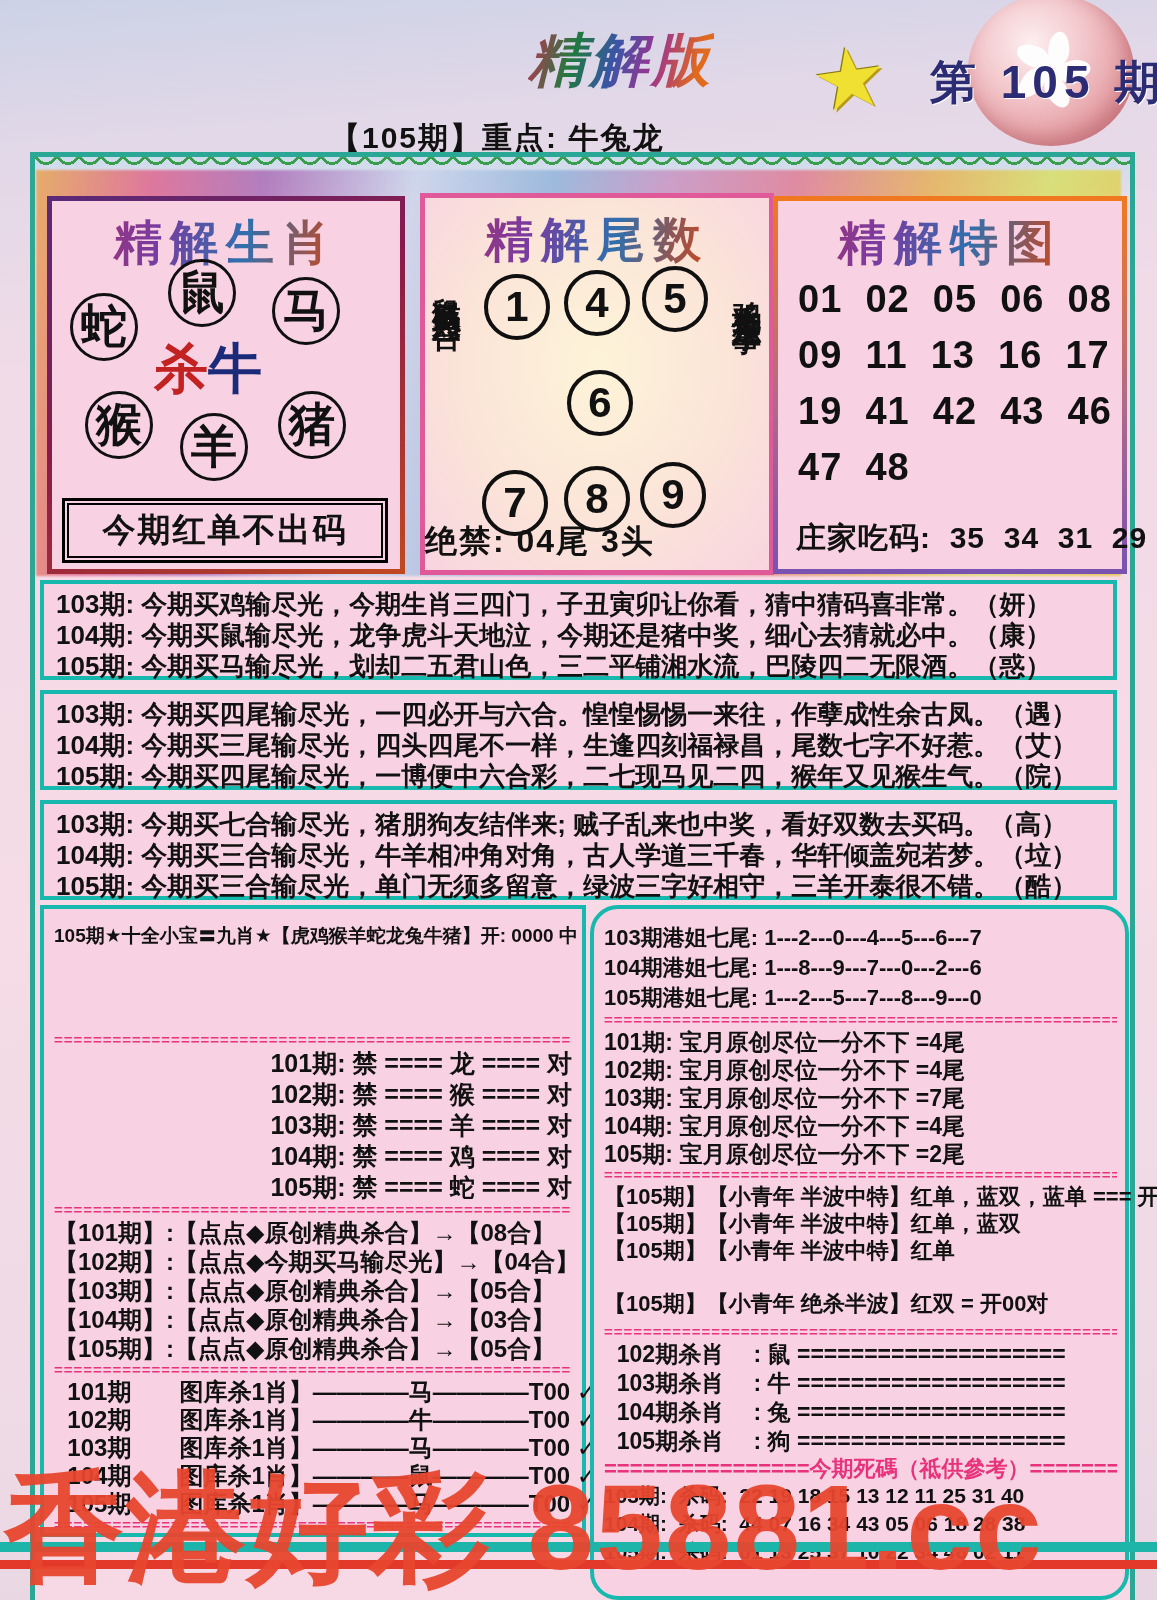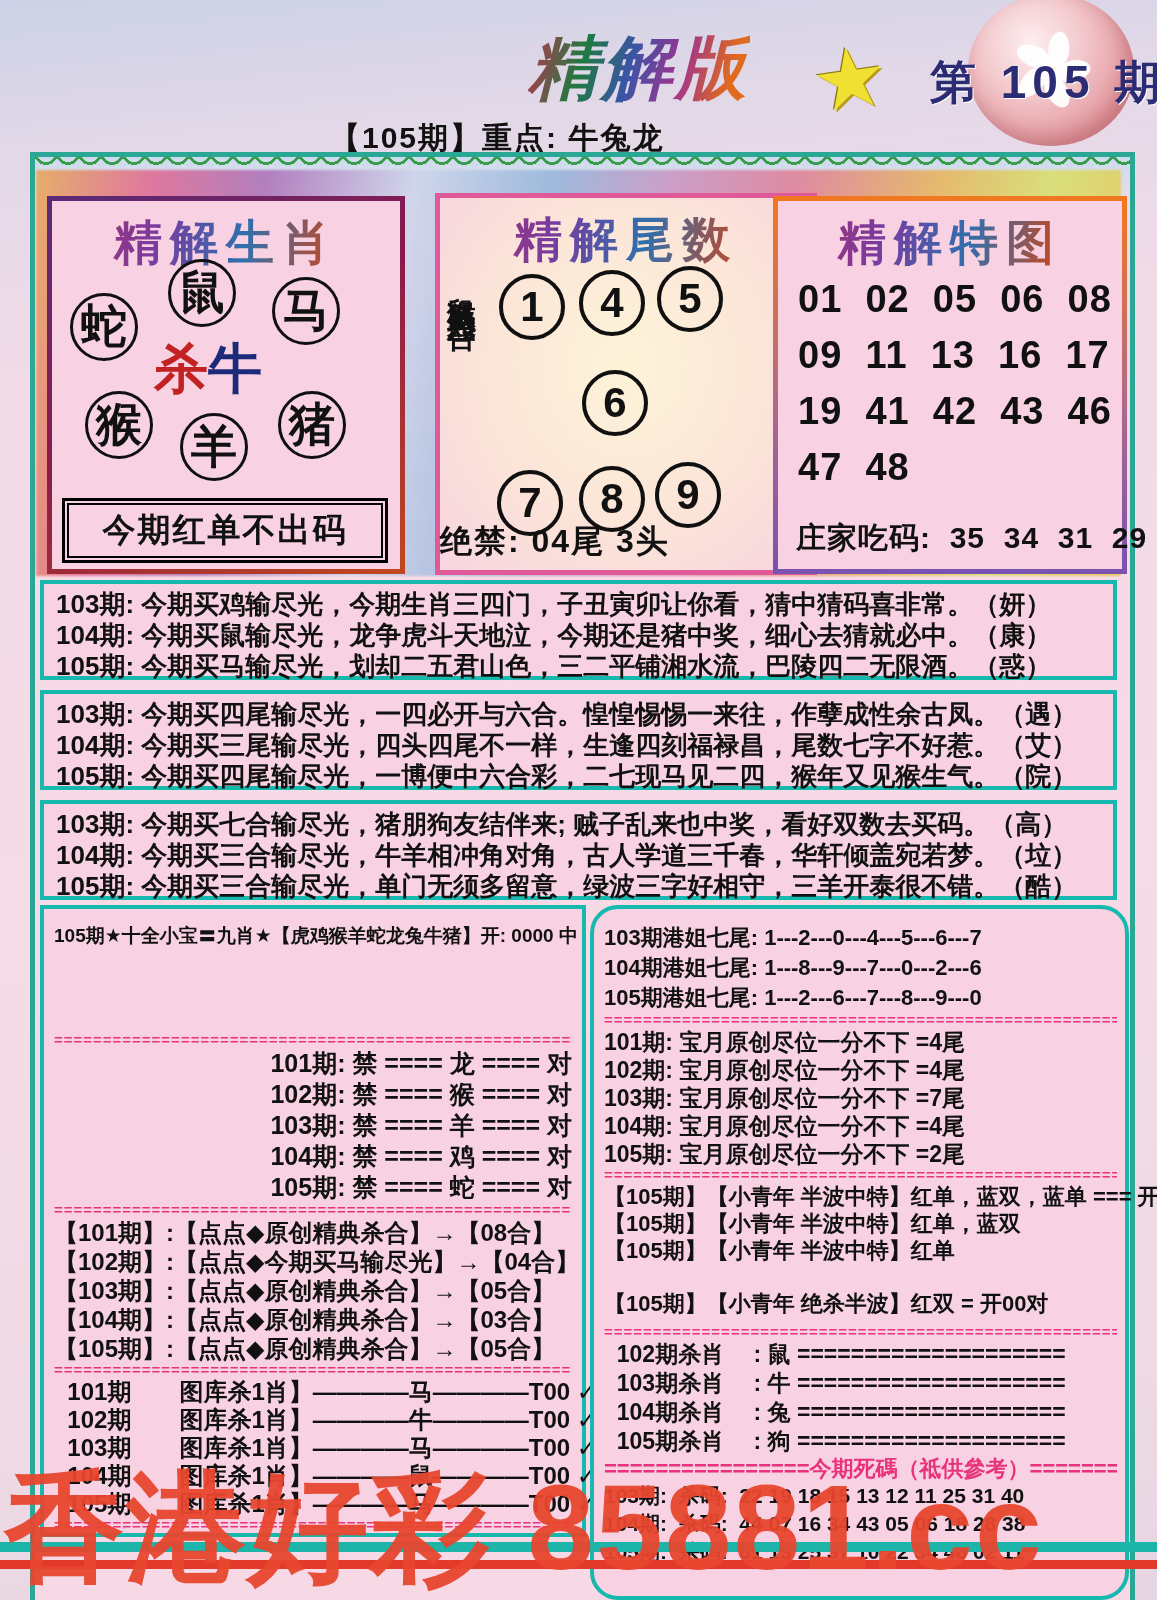--- a/index.html
+++ b/index.html
@@ -12,7 +12,7 @@
   .abs{position:absolute;}
   
   .title-graphic{
-    left:528px;top:22px;font-size:70px;font-weight:900;font-style:italic;
+    left:528px;top:22px;font-size:58px;font-weight:900;font-style:italic;
     letter-spacing:4px;white-space:nowrap;
     background:linear-gradient(105deg,#c92f55 0%,#1f7a3f 26%,#3a55a6 46%,#9c3390 66%,#e06a1e 88%);
     -webkit-background-clip:text;background-clip:text;color:transparent;

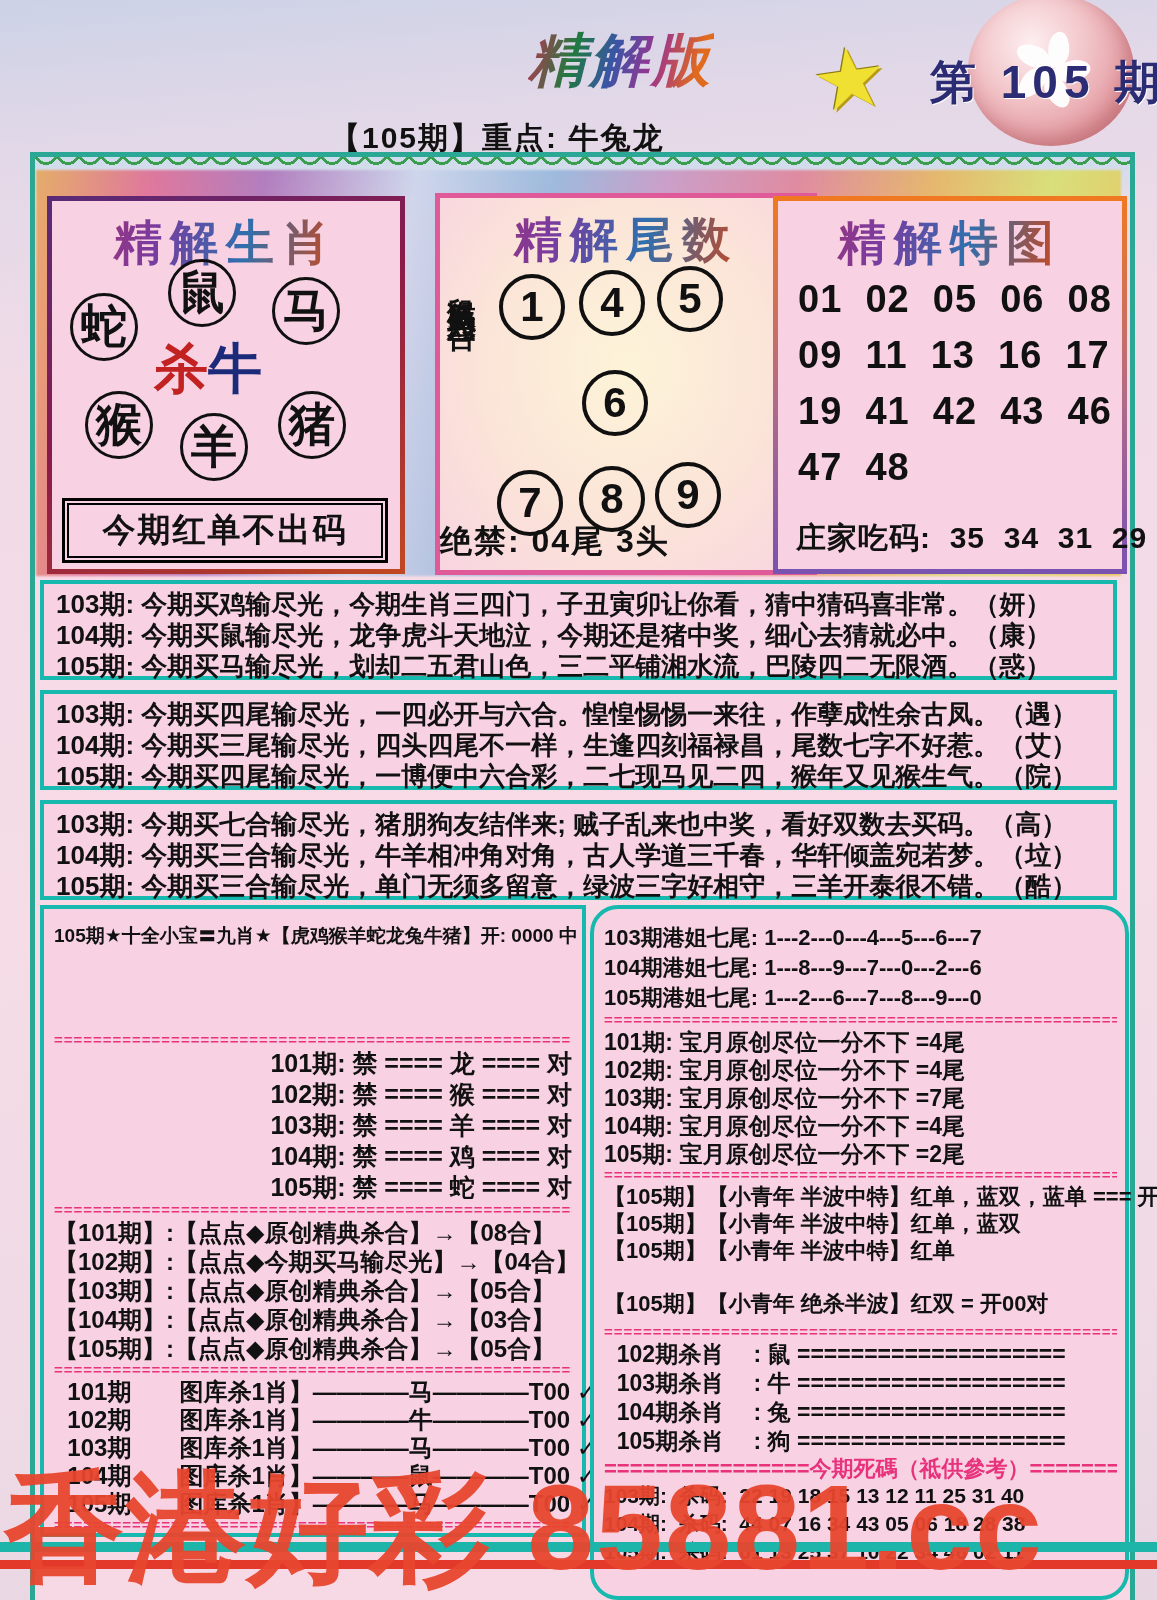--- a/index.html
+++ b/index.html
@@ -44,8 +44,8 @@
   .kill-txt{position:absolute;font-size:54px;font-weight:900;white-space:nowrap;}
   .note-box{position:absolute;left:10px;bottom:6px;right:12px;border:3px solid #000;background:#f8d2e2;padding:2px;}
   .note-inner{border:2px solid #000;text-align:center;font-size:33px;font-weight:900;padding:3px 4px;letter-spacing:2px;white-space:nowrap;}
-  .tails-box{left:435px;top:193px;width:344px;height:372px;border:5px solid #e05a9a;
-    background:radial-gradient(ellipse at 50% 45%,#fdf4d8 0%,#fbe4d8 55%,#f8d4e0 100%);padding-left:28px;}
+  .tails-box{left:420px;top:193px;width:344px;height:372px;border:5px solid #e05a9a;
+    background:radial-gradient(ellipse at 50% 45%,#fdf4d8 0%,#fbe4d8 55%,#f8d4e0 100%);}
   .vtext{position:absolute;writing-mode:vertical-rl;text-orientation:upright;font-size:29px;font-weight:900;letter-spacing:4px;}
   .tc{position:absolute;width:58px;height:58px;border:4px solid #101010;border-radius:50%;
     display:flex;align-items:center;justify-content:center;font-size:42px;font-weight:900;}

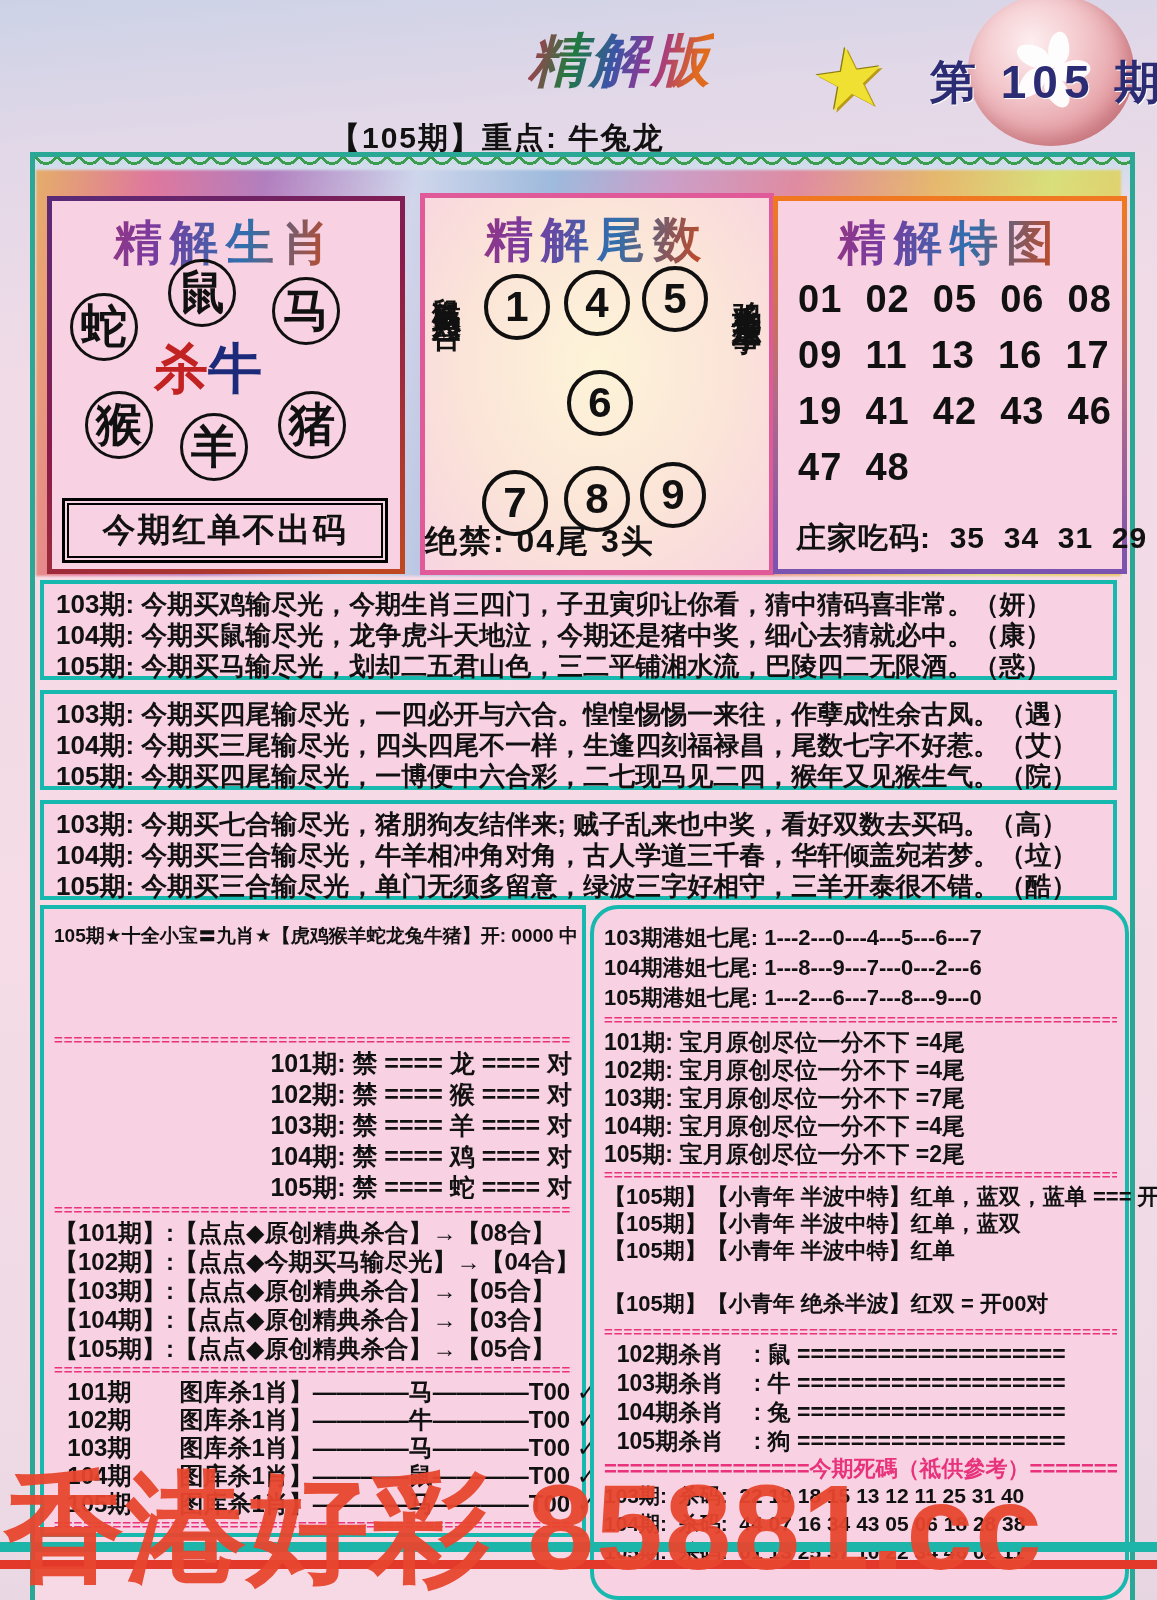--- a/index.html
+++ b/index.html
@@ -194,7 +194,7 @@
 <div class="abs panel panel-right">
   <div class="qiwei-line">103期港姐七尾: 1---2---0---4---5---6---7</div>
   <div class="qiwei-line">104期港姐七尾: 1---8---9---7---0---2---6</div>
-  <div class="qiwei-line">105期港姐七尾: 1---2---6---7---8---9---0</div>
+  <div class="qiwei-line">105期港姐七尾: 1---2---5---7---8---9---0</div>
   <div class="sep">==========================================================================================</div>
   <div class="baoyue-line">101期: 宝月原创尽位一分不下 =4尾</div>
   <div class="baoyue-line">102期: 宝月原创尽位一分不下 =4尾</div>

